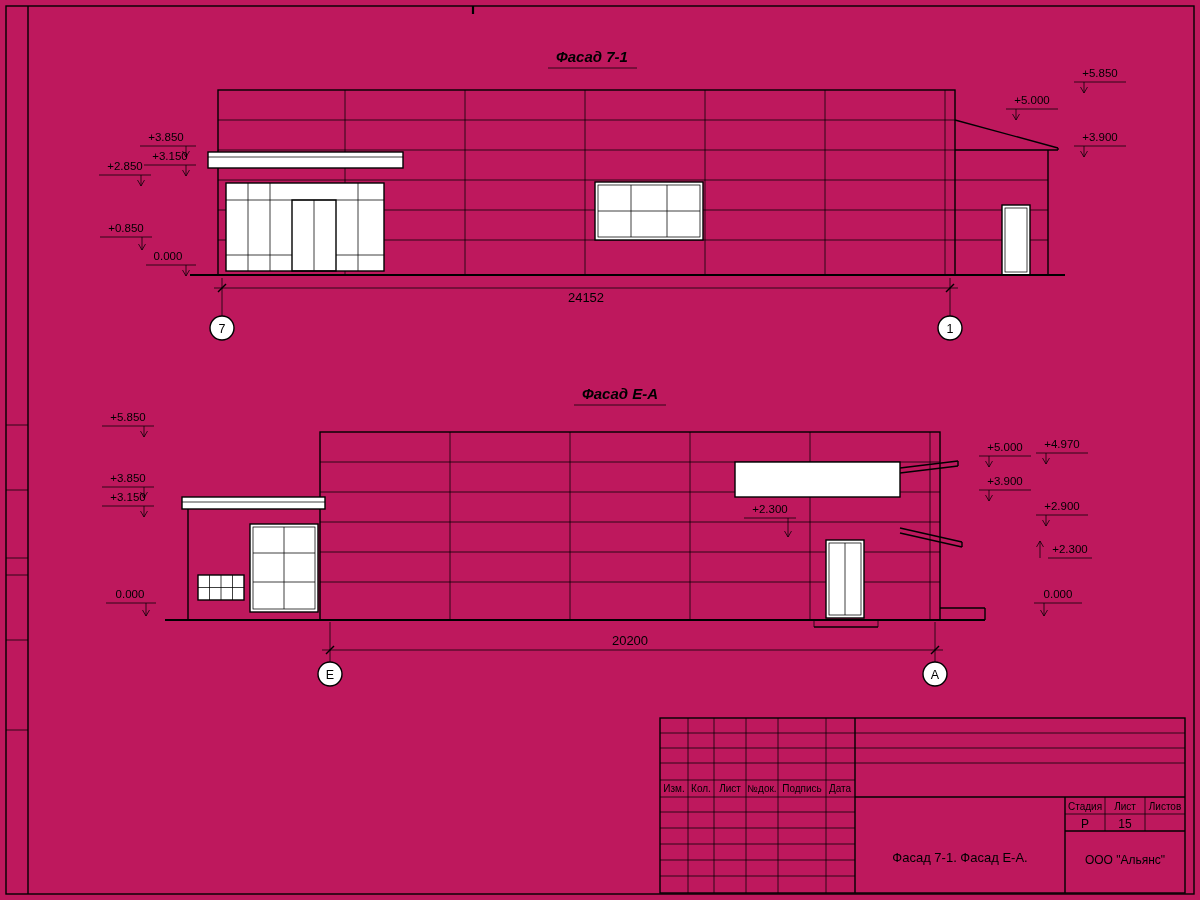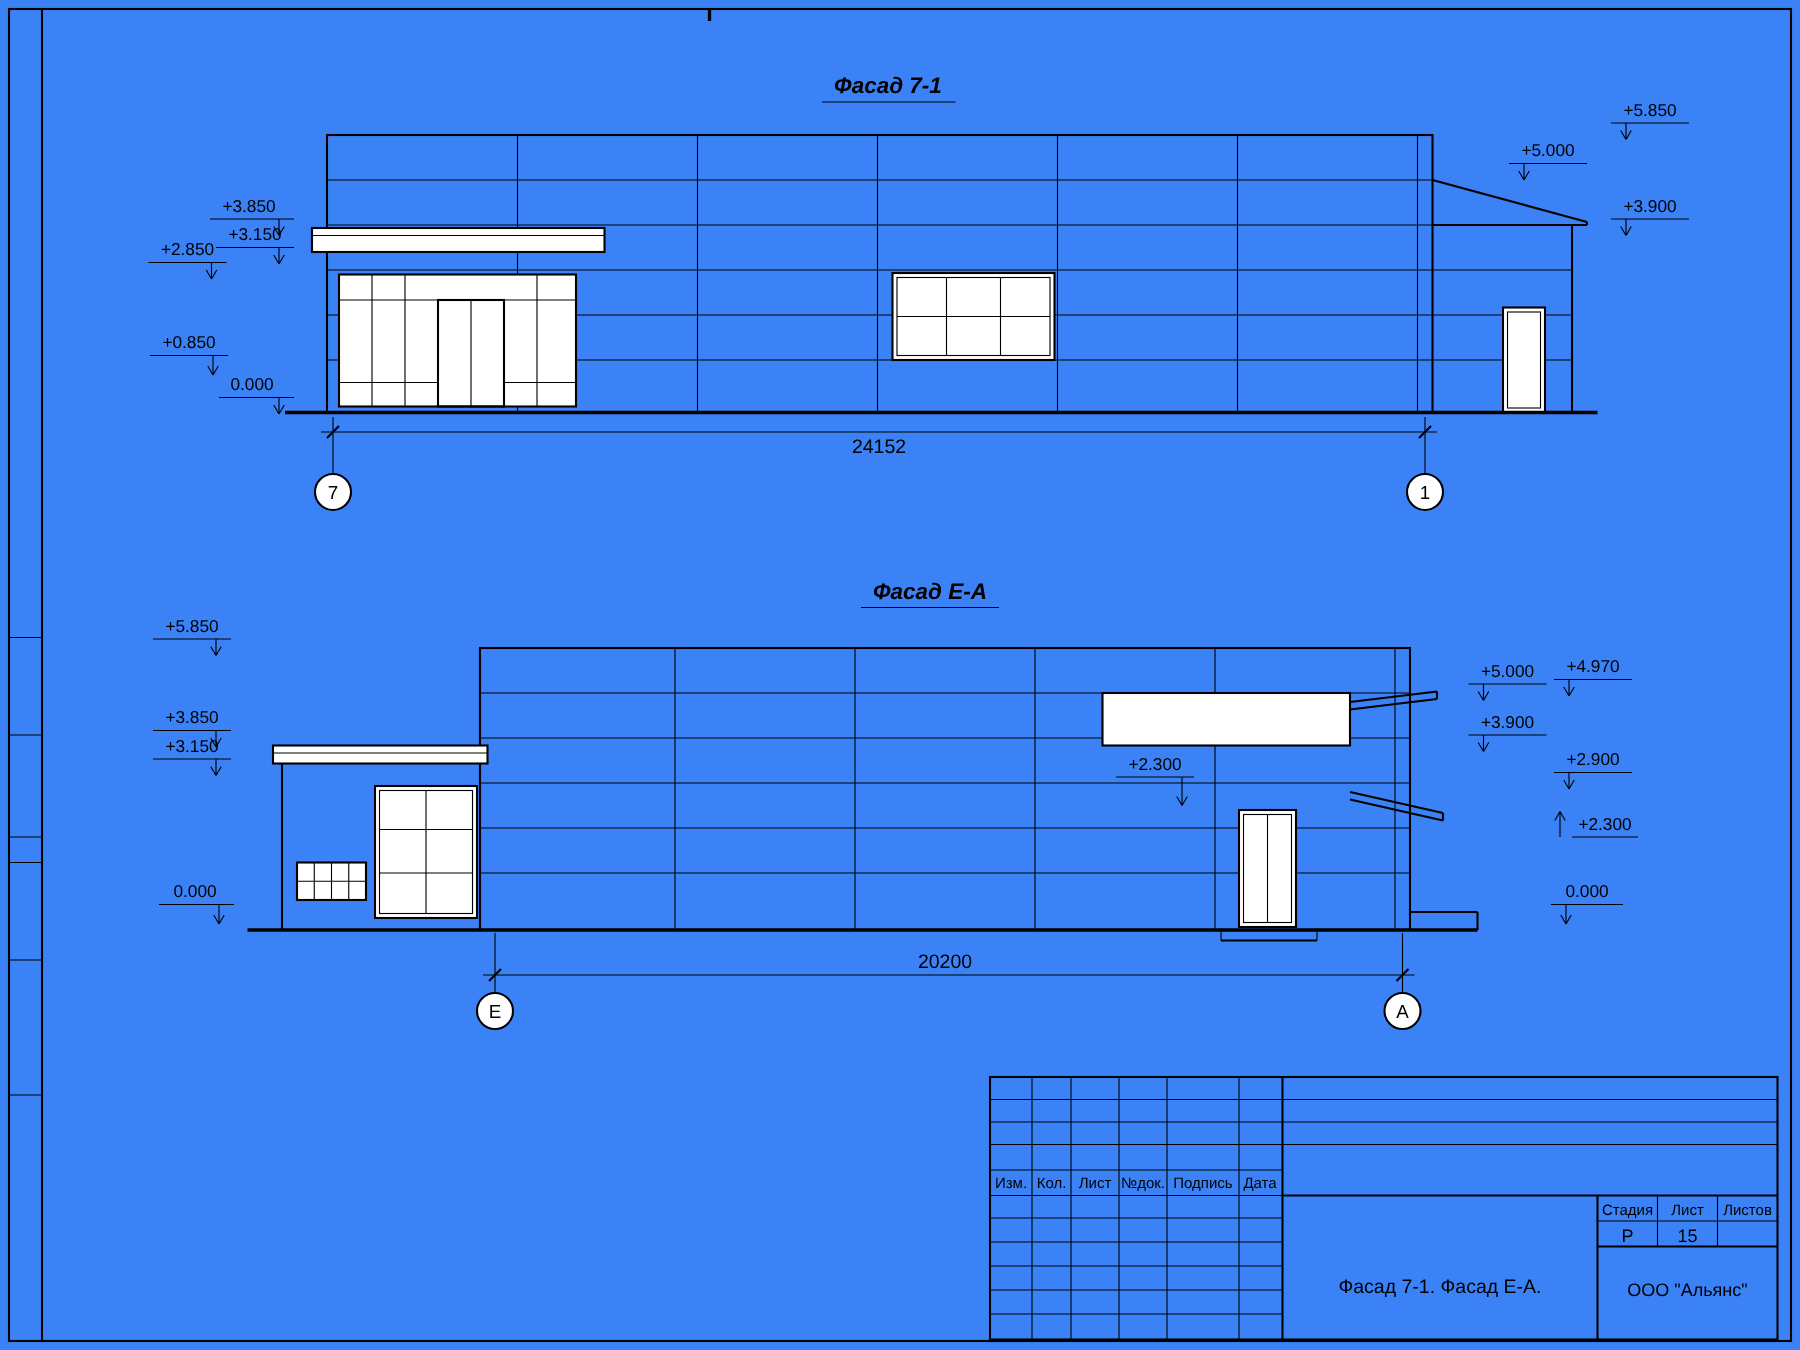--- a/index.html
+++ b/index.html
@@ -3,7 +3,7 @@
 <meta charset="utf-8">
 <style>
   html,body{margin:0;padding:0;background:#ffffff;}
-  #sheet{width:1200px;height:900px;position:relative;background:#3b82f6;overflow:hidden;}
+  #sheet{width:1200px;height:900px;position:relative;background:#be185d;overflow:hidden;}
   svg{display:block;}
   .s1{stroke:#000;stroke-width:0.75;}
   .s2{stroke:#000;stroke-width:1.4;}

